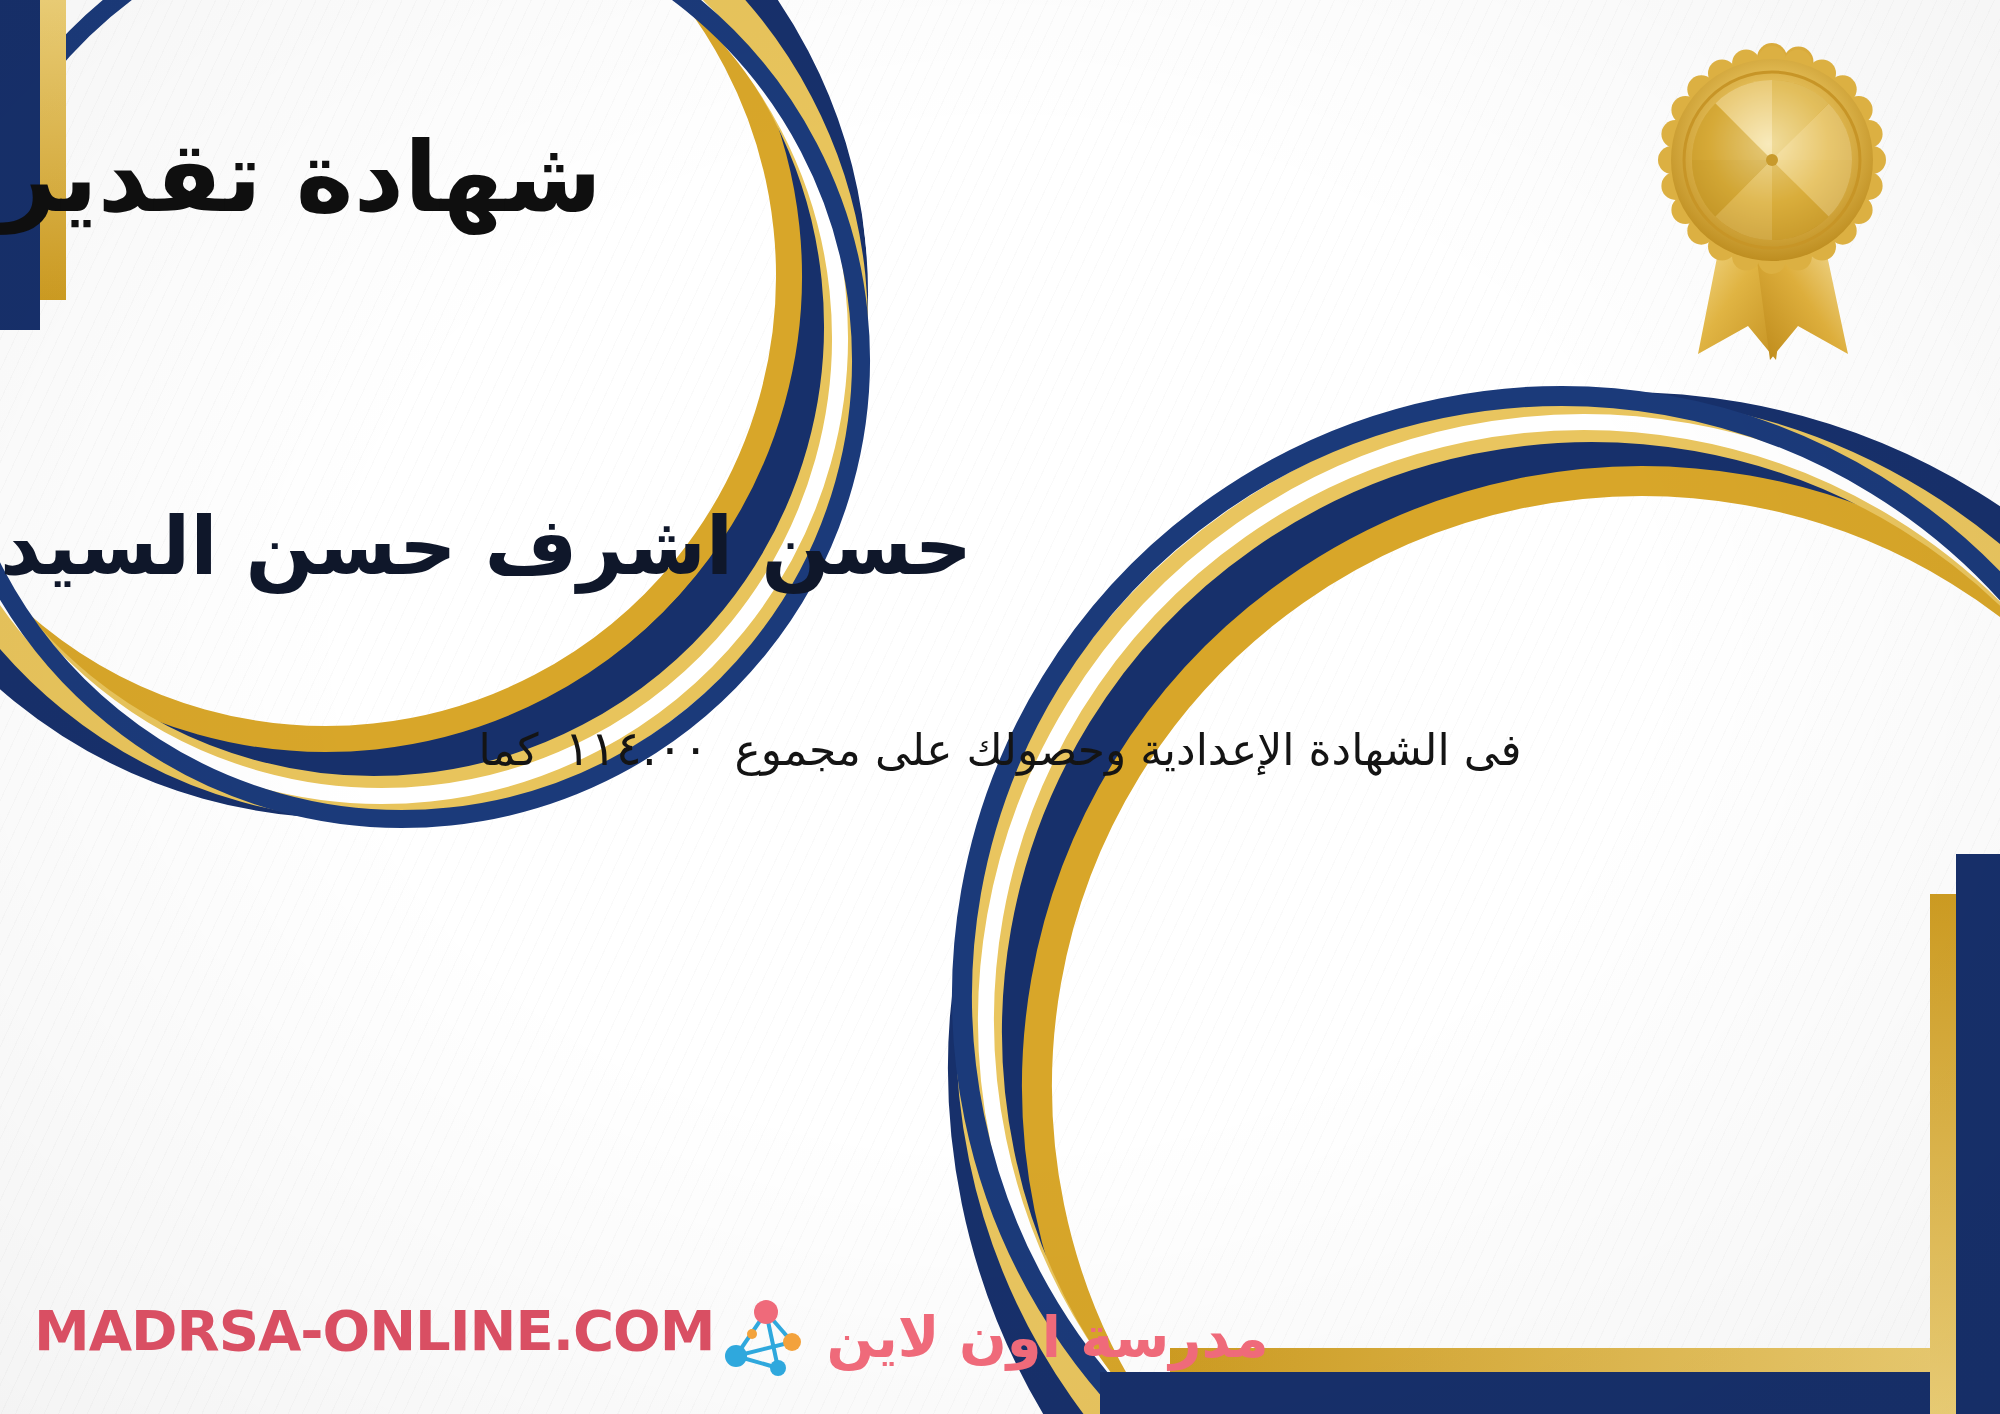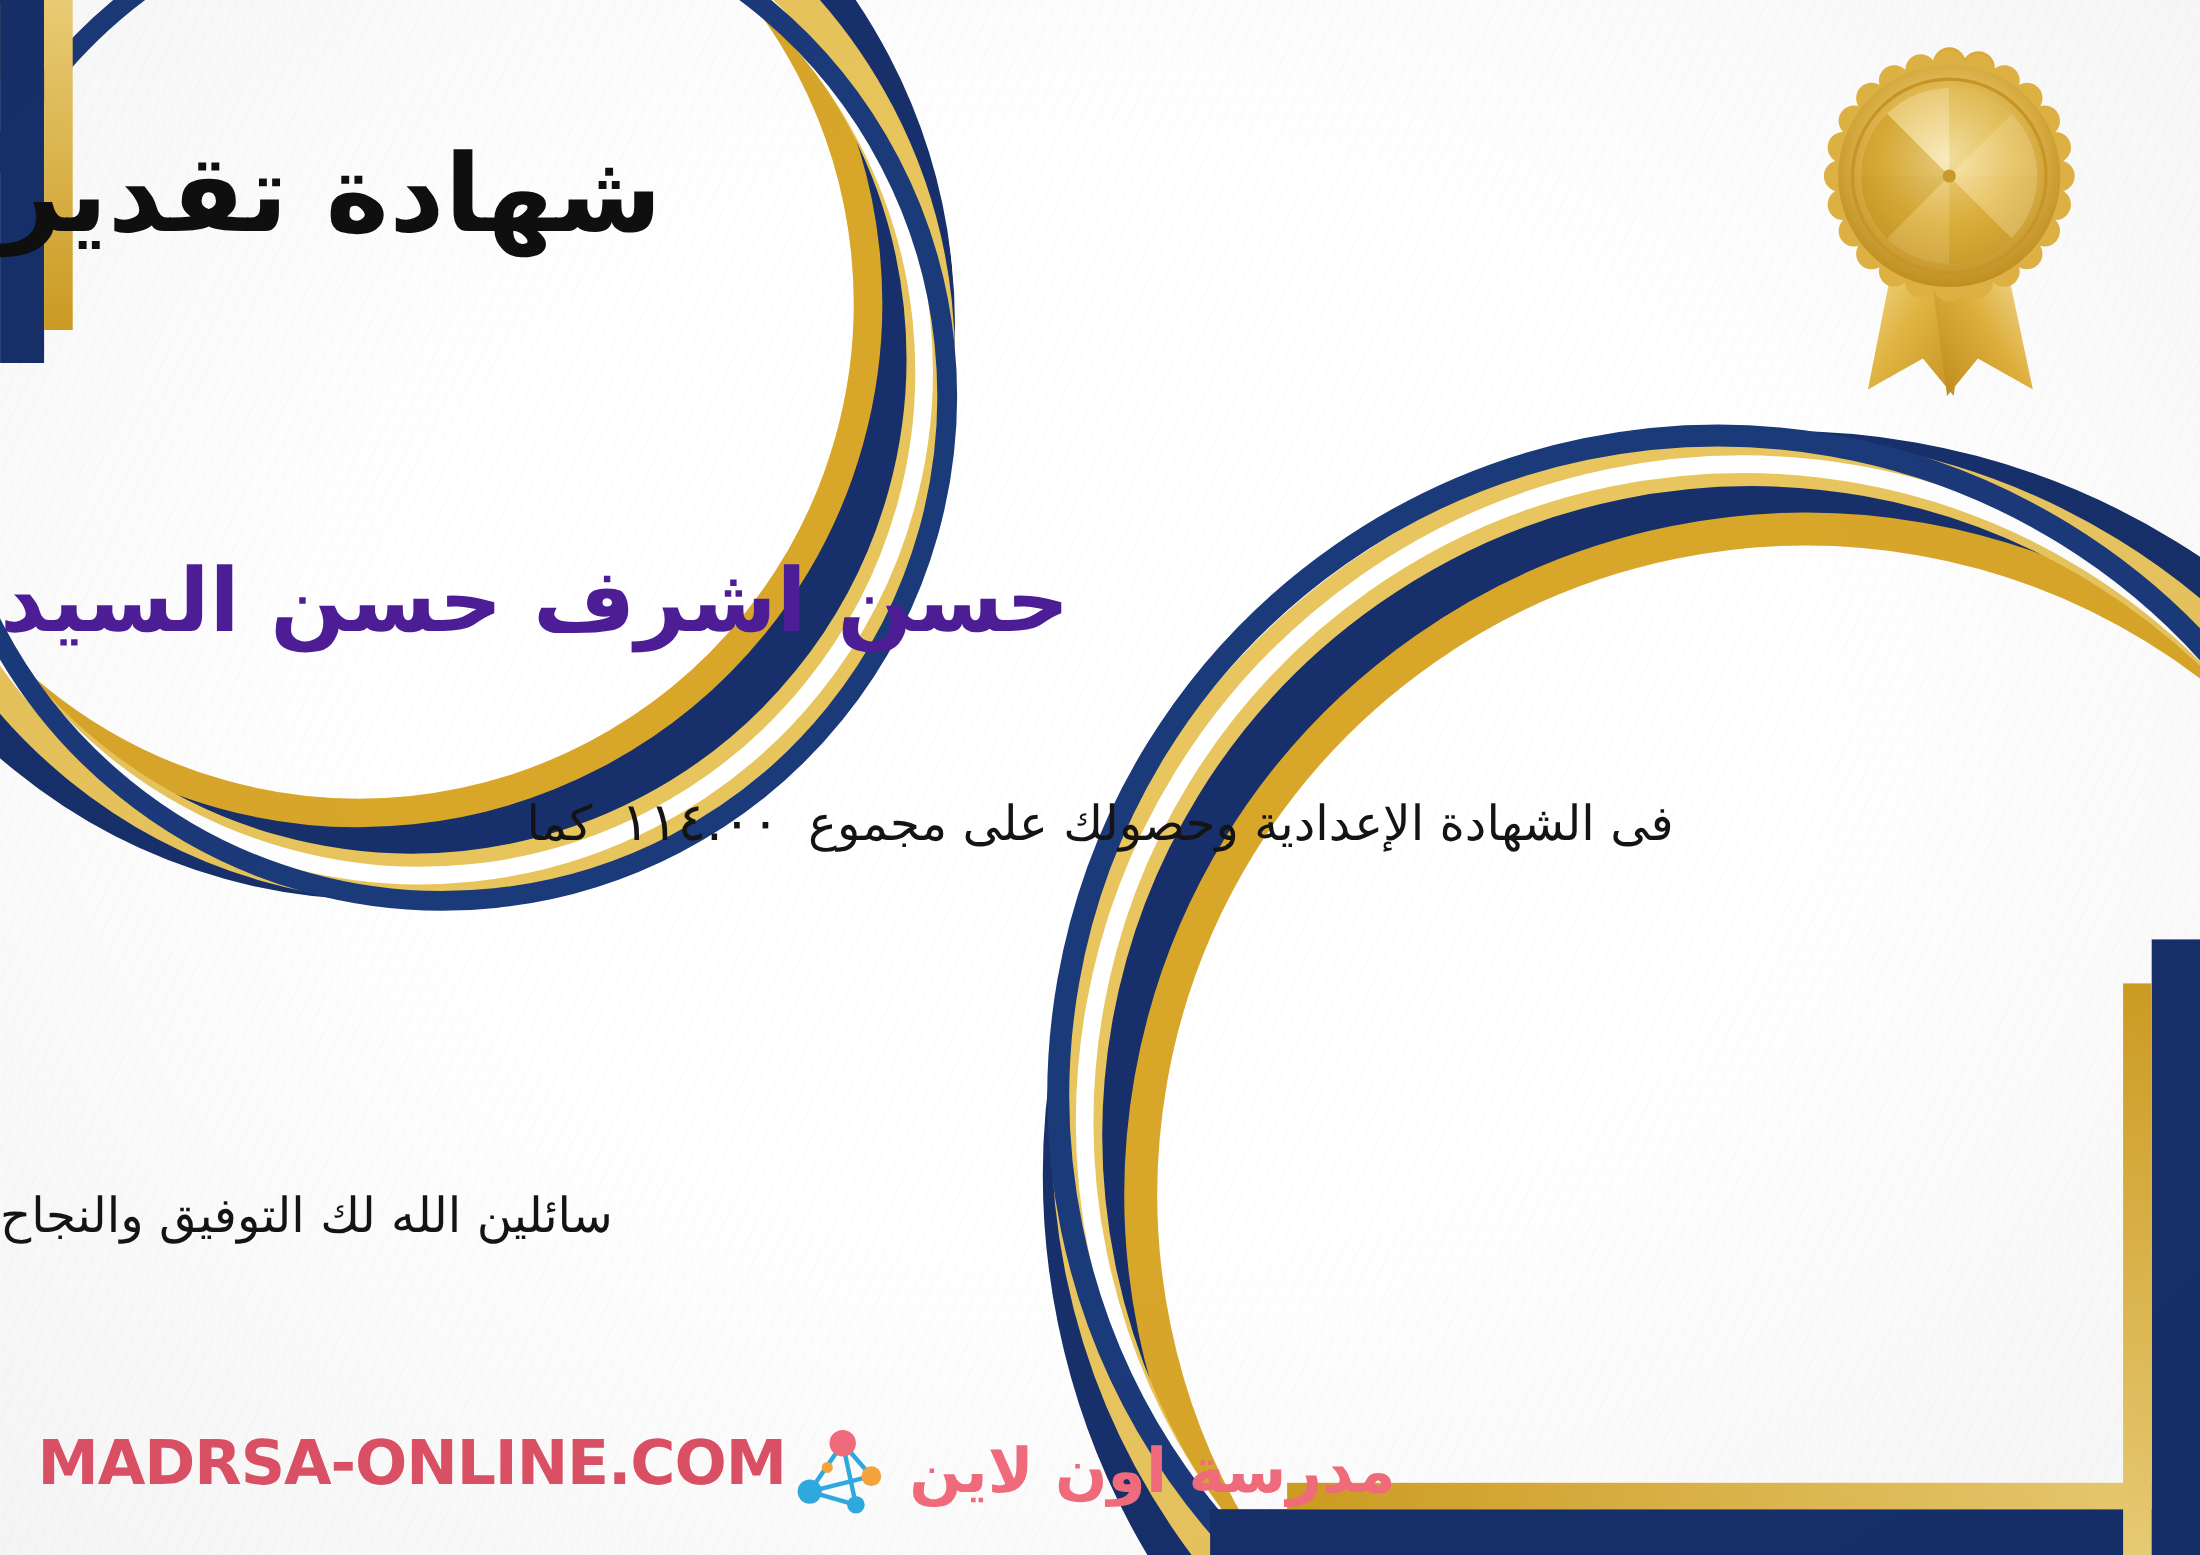--- a/index.html
+++ b/index.html
@@ -205,7 +205,7 @@
     left: 0; right: 0;
     font-size: 80px;
     font-weight: bold;
-    color: #4c1d95;
+    color: #0f172a;
     direction: rtl;
   }
   .body-block {

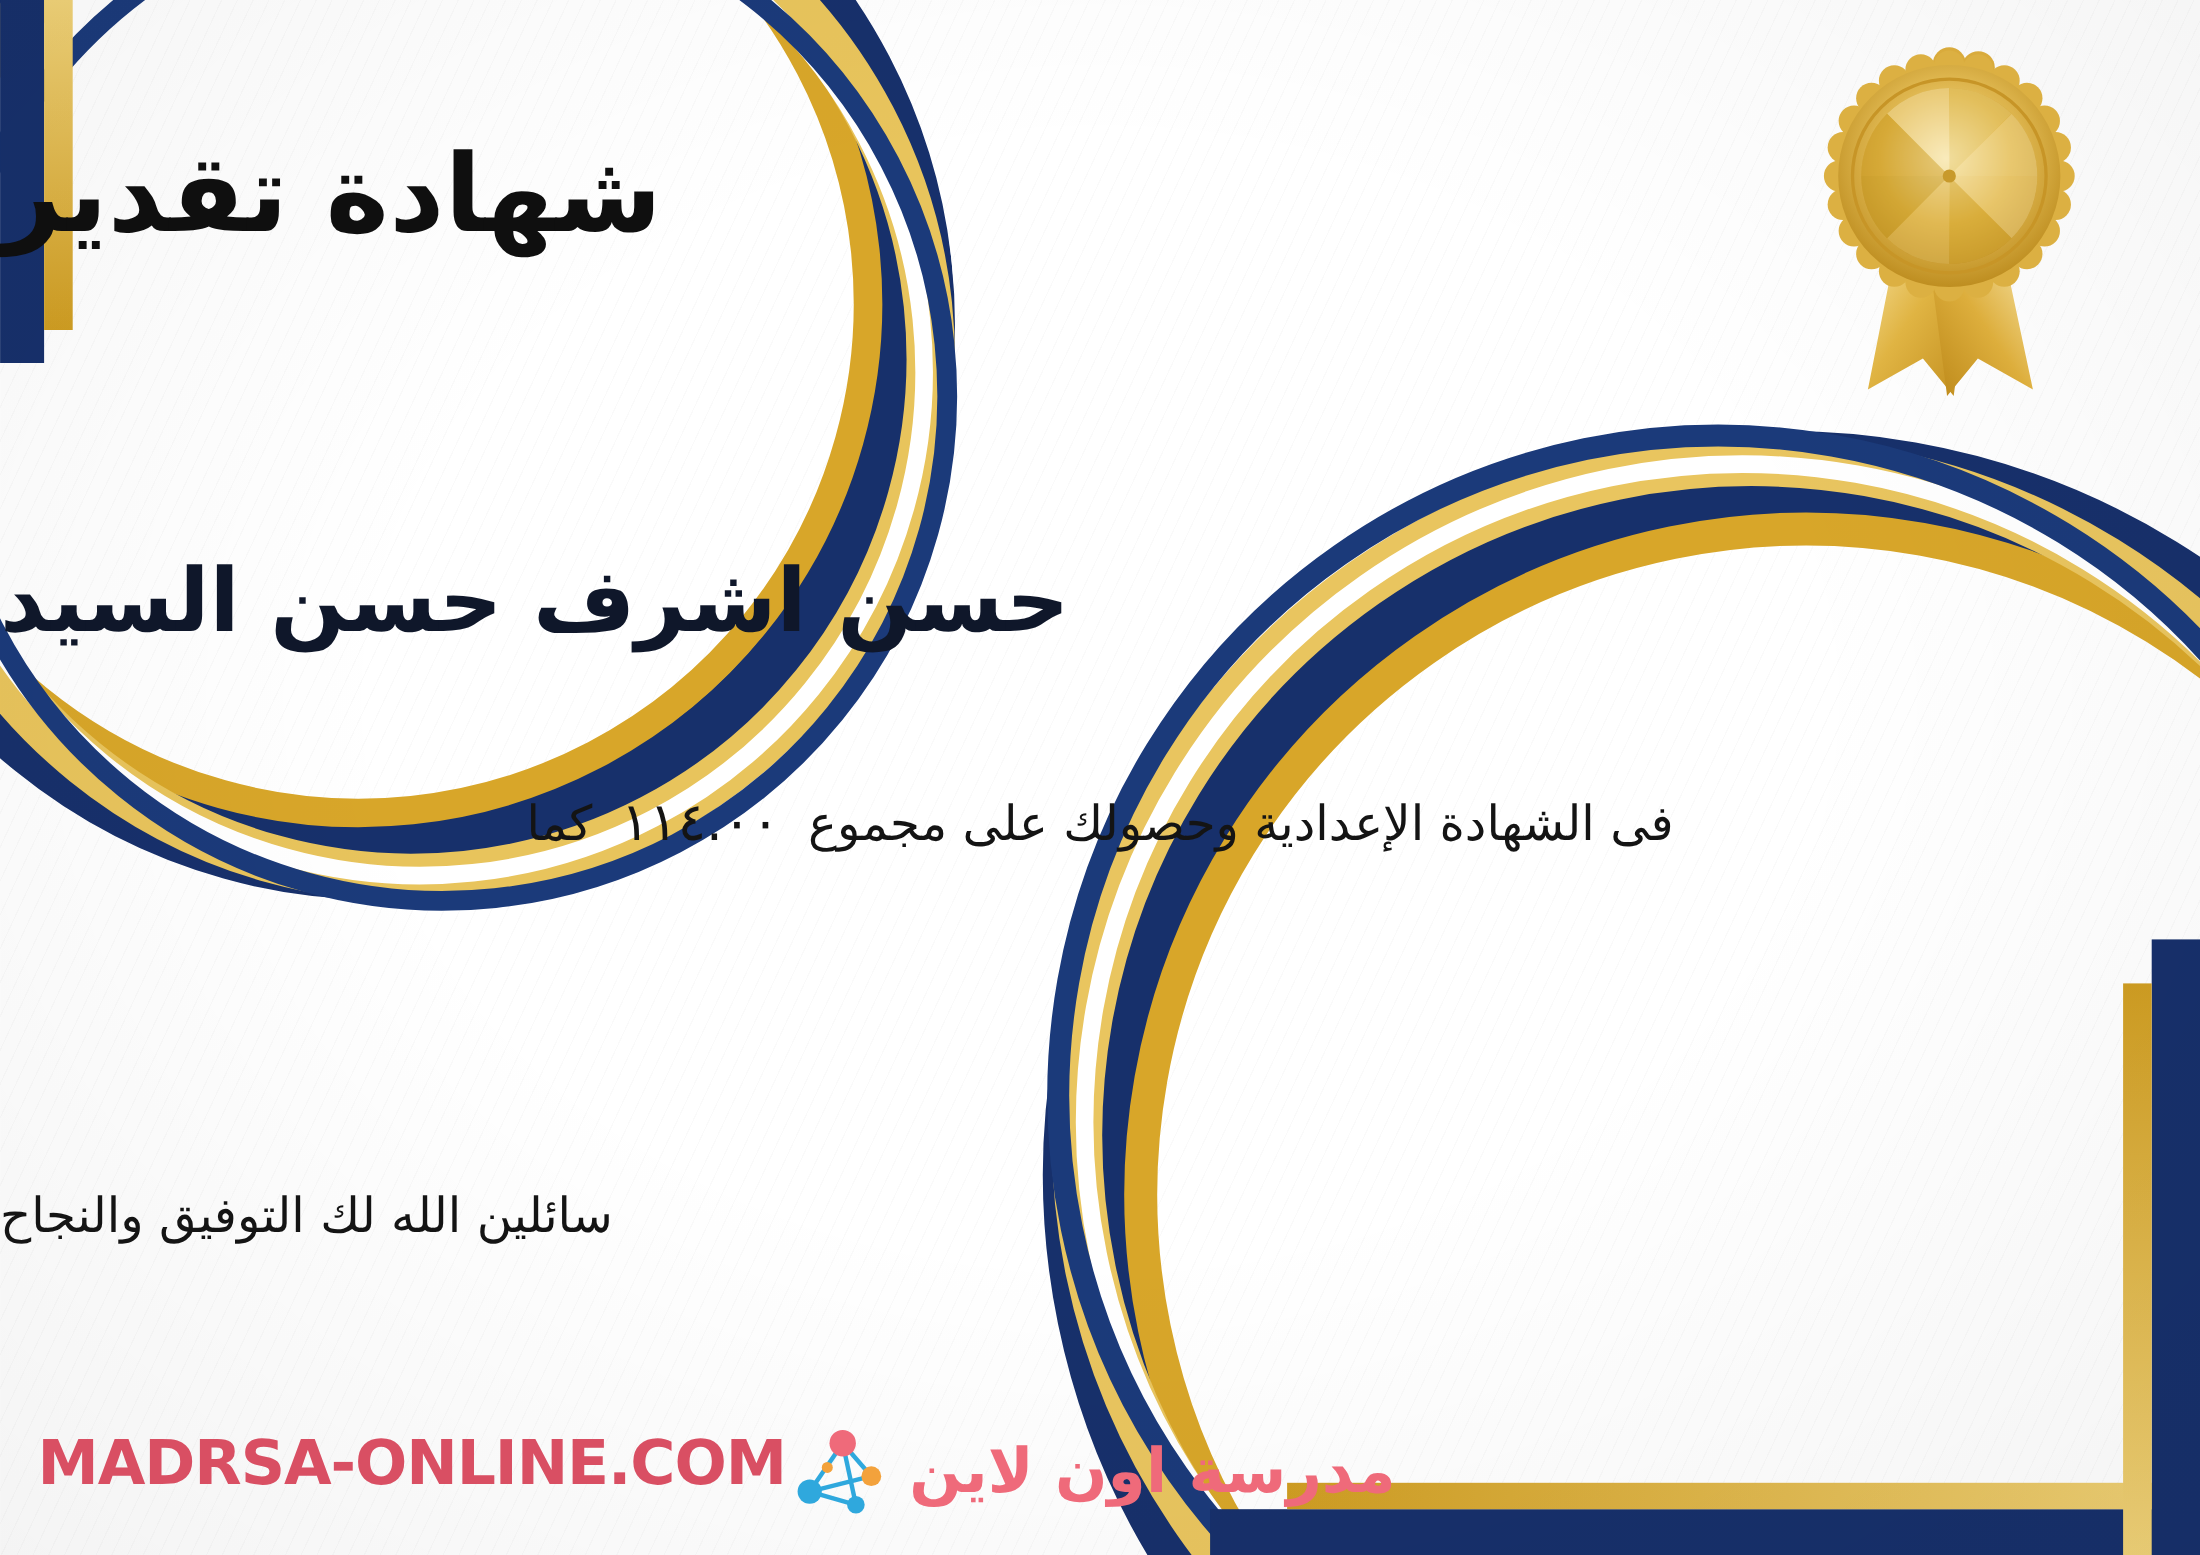--- a/index.html
+++ b/index.html
@@ -403,7 +403,6 @@
       </div>
     </div>
 
-    <div class="wish">سائلين الله لك التوفيق  والنجاح</div>
   </div>
 
   <div class="brand">

